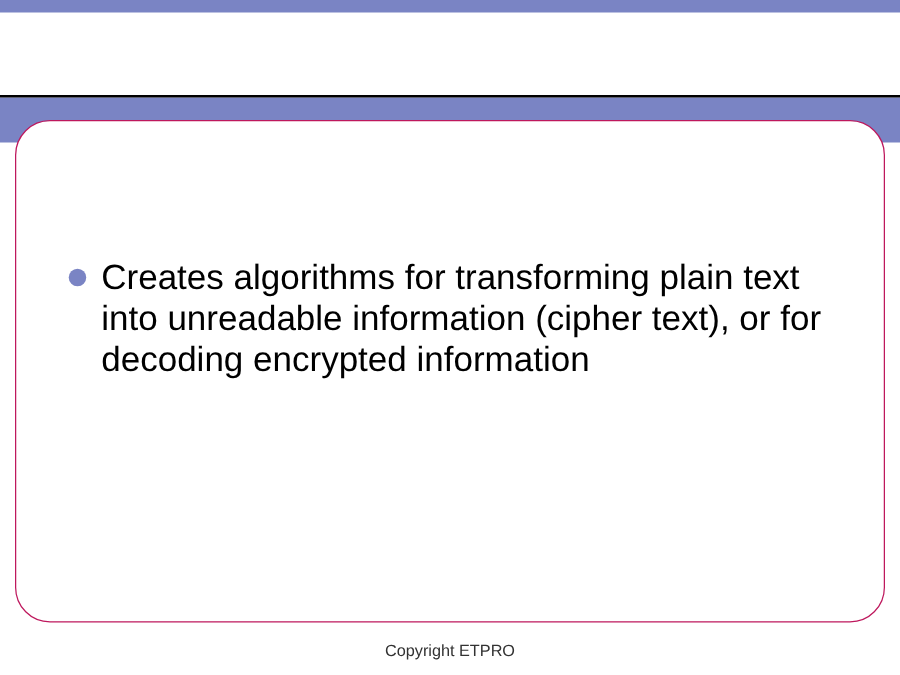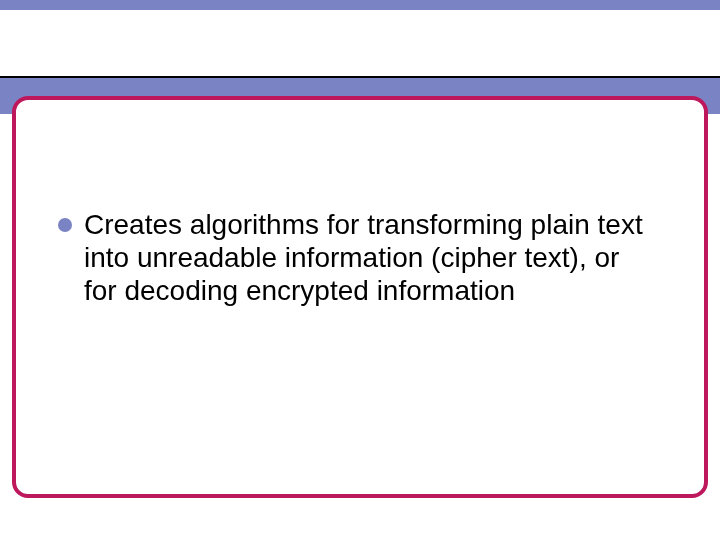--- a/index.html
+++ b/index.html
@@ -58,8 +58,8 @@
     right: 12px;
     bottom: 42px;
     background: #fff;
-    border: 4px solid #be185d;
-    border-radius: 16px;
+    border: 1px solid #be185d;
+    border-radius: 28px;
   }
   .bullet-block {
     position: absolute;

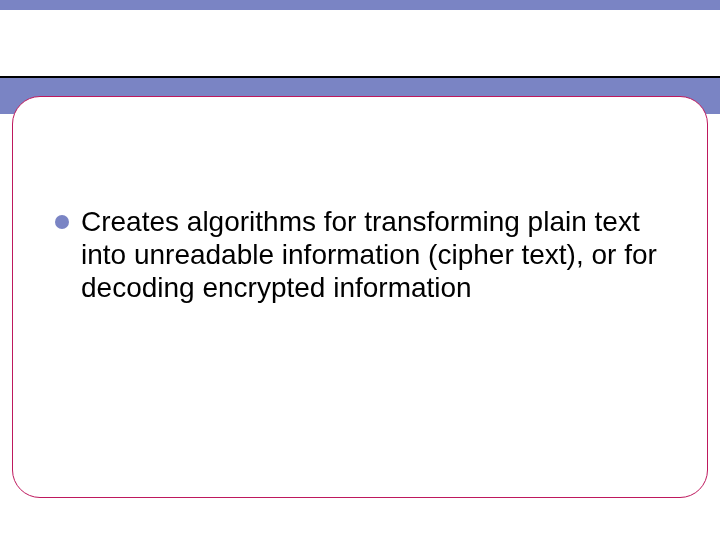--- a/index.html
+++ b/index.html
@@ -111,6 +111,7 @@
     </div>
   </div>
 
+  <div class="footer">Copyright ETPRO</div>
 </div>
 
 </body></html>

